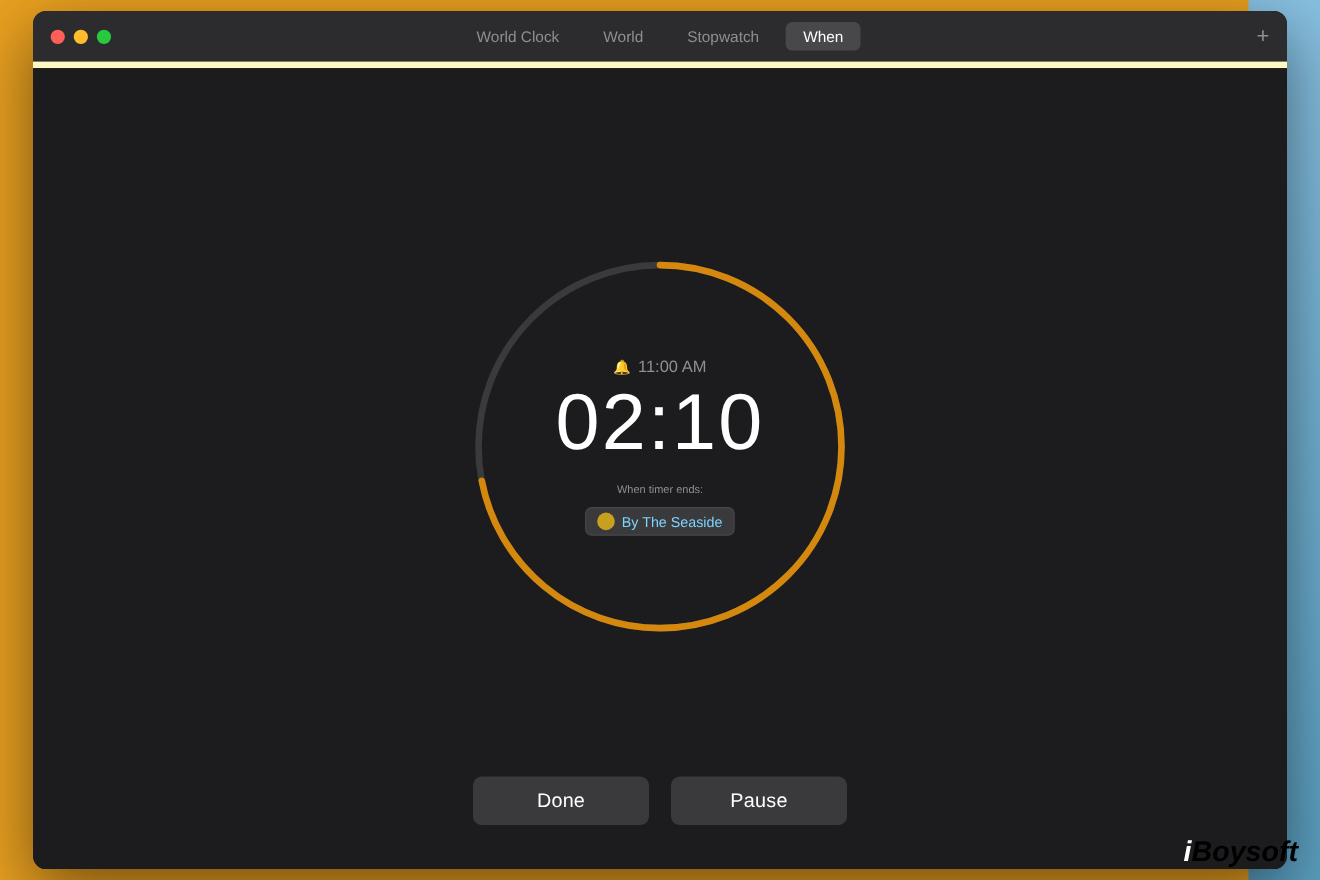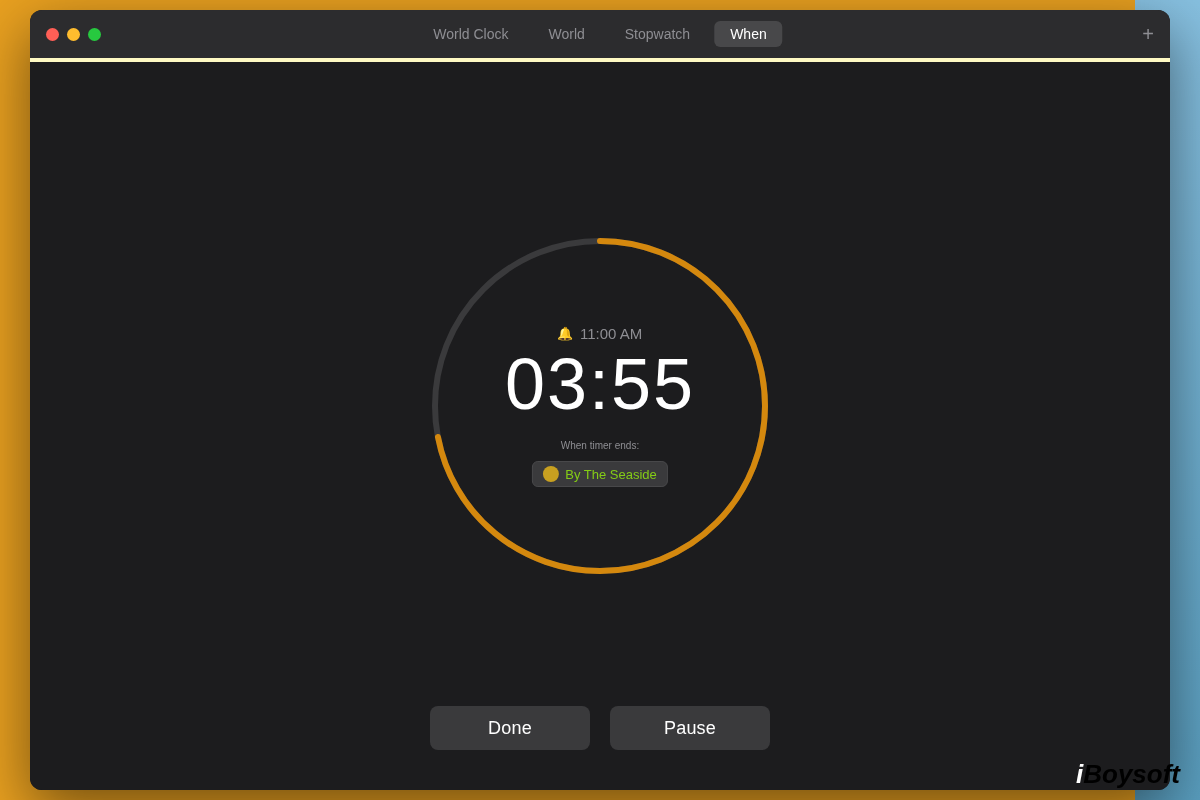--- a/index.html
+++ b/index.html
@@ -34,7 +34,7 @@
       display: flex;
       align-items: center;
       position: relative;
-      border-bottom: 4px solid #fef9c3;
+      border-bottom: 6px solid #fef9c3;
     }
 
     .traffic-lights {

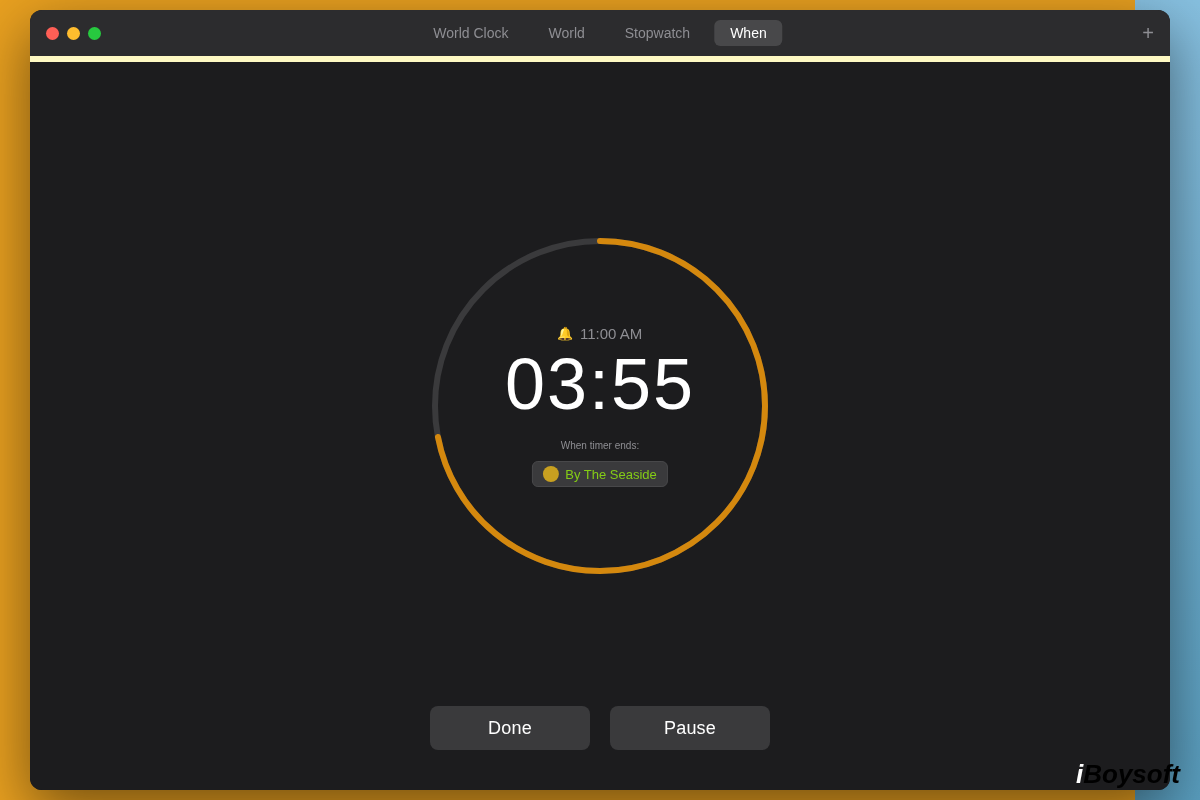--- a/index.html
+++ b/index.html
@@ -271,7 +271,7 @@
           <span class="bell-icon">🔔</span>
           <span>11:00 AM</span>
         </div>
-        <div class="timer-display">03:55</div>
+        <div class="timer-display">02:10</div>
         <div class="timer-ends-label">When timer ends:</div>
         <div class="timer-sound-badge">
           <span class="sound-icon"></span>

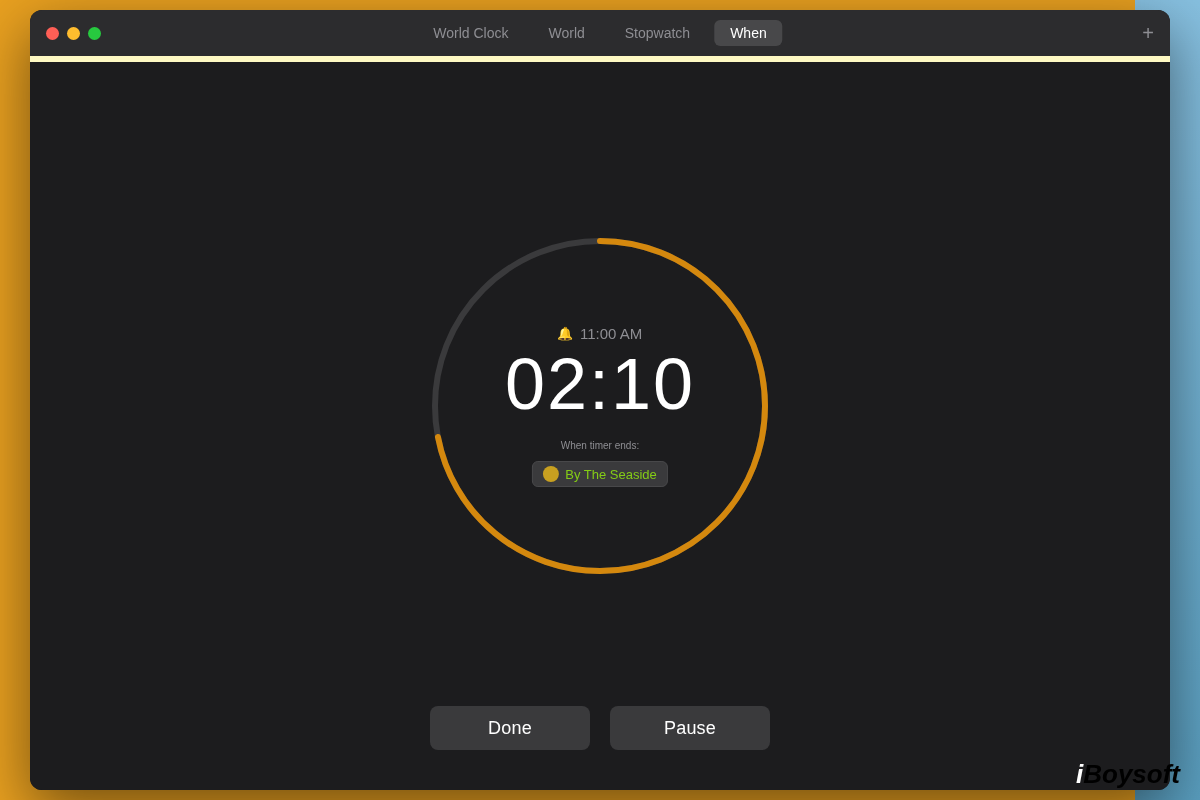--- a/index.html
+++ b/index.html
@@ -165,7 +165,7 @@
       border: 1px solid #48484a;
       border-radius: 6px;
       padding: 4px 10px;
-      color: #84cc16;
+      color: #7dd3fc;
       font-size: 13px;
       cursor: pointer;
     }

